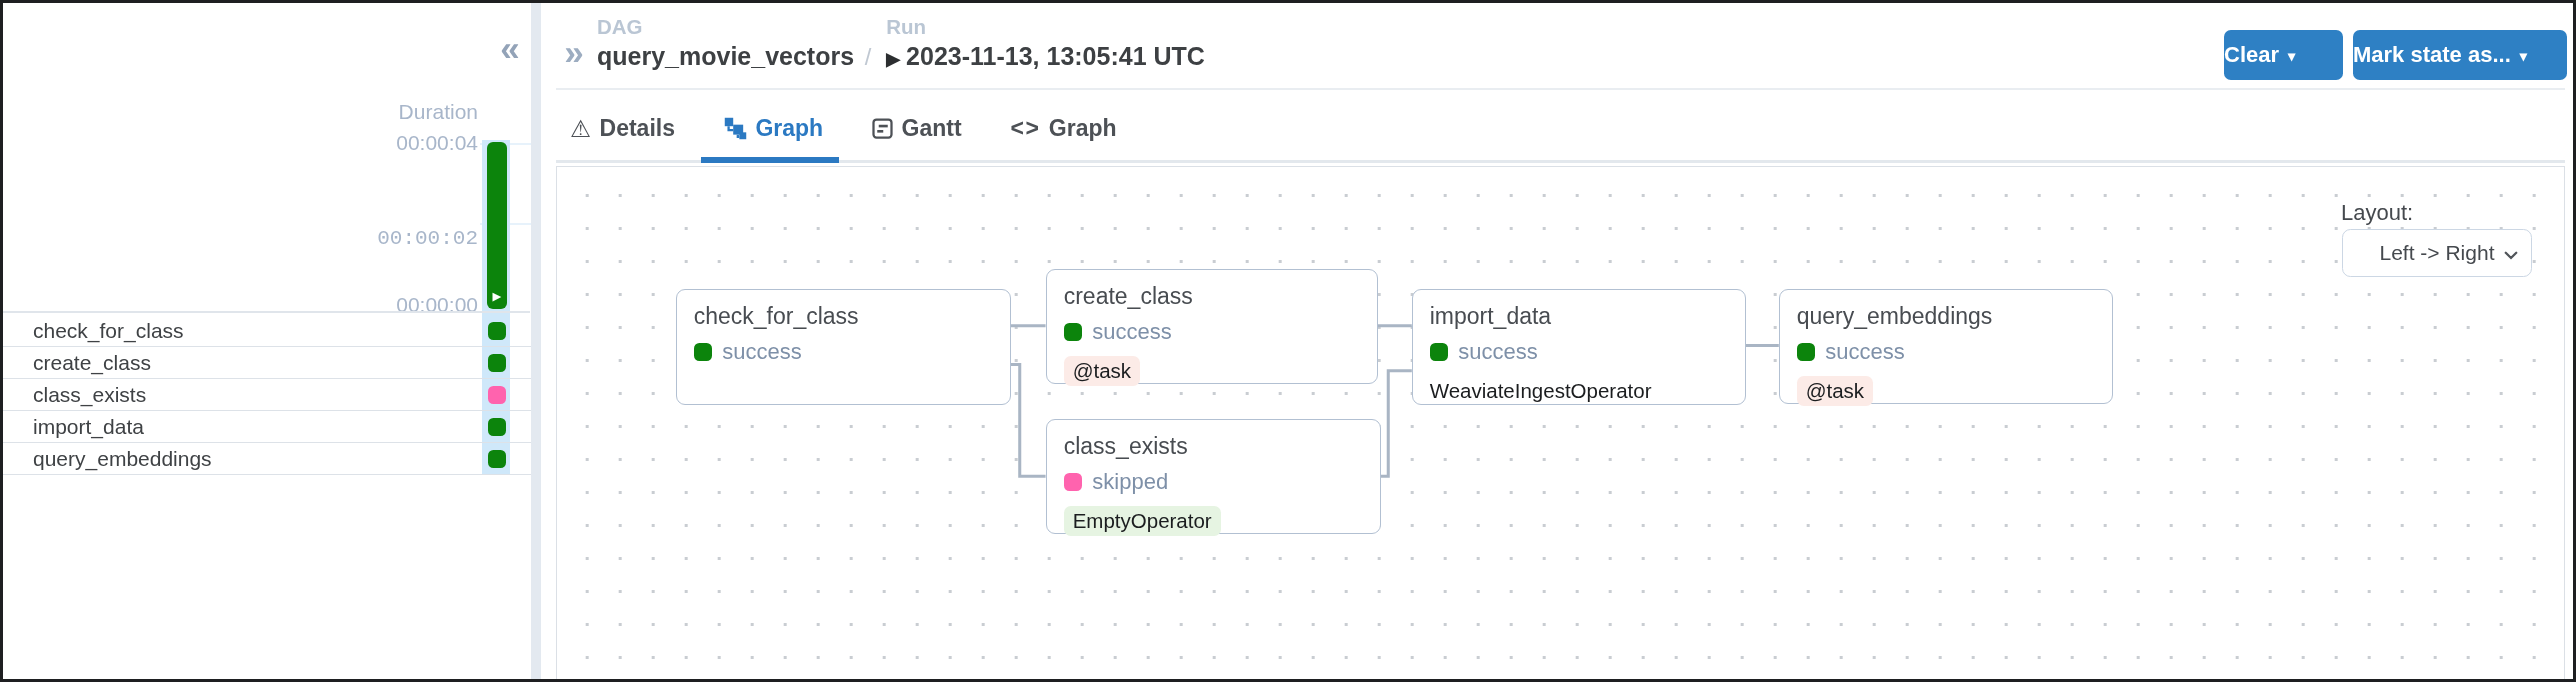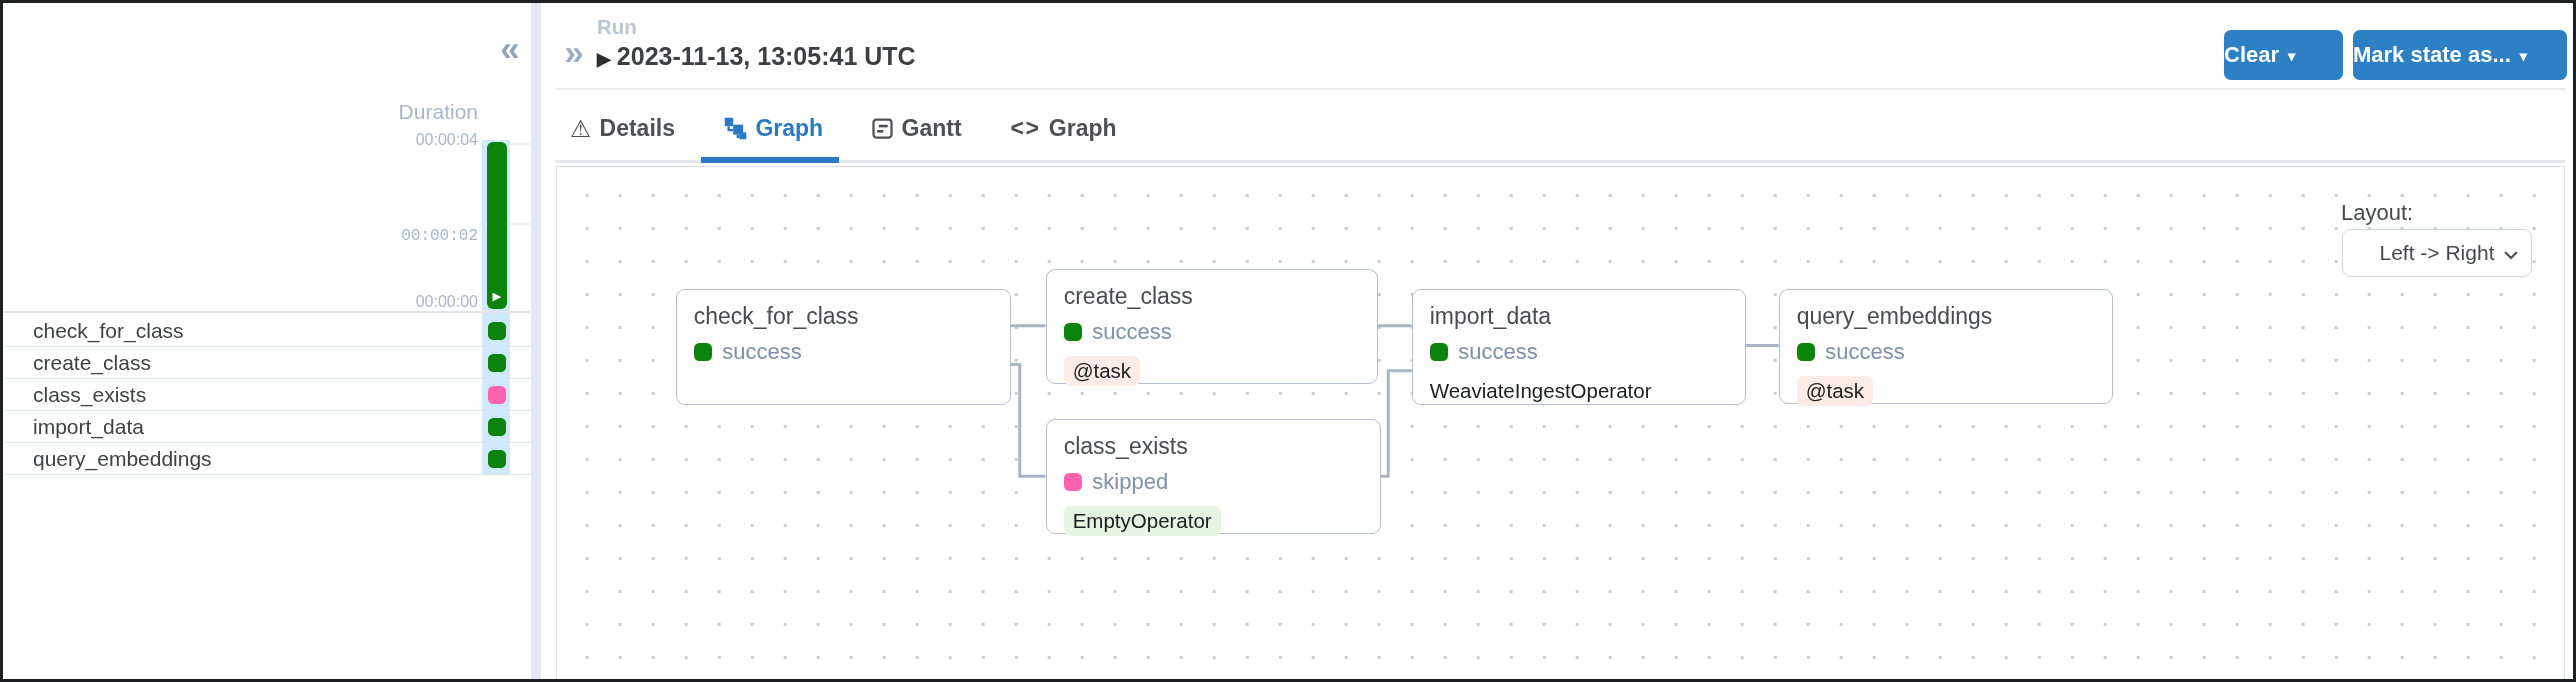--- a/index.html
+++ b/index.html
@@ -153,6 +153,10 @@
 
   <div id="breadcrumb">
     <div class="crumb-col">
+      <span class="crumb-label">DAG</span>
+      <span class="crumb-value"><span>query_movie_vectors</span><span class="crumb-sep">/</span></span>
+    </div>
+    <div class="crumb-col">
       <span class="crumb-label">Run</span>
       <span class="crumb-value"><span class="run-play">▶</span><span>2023-11-13, 13:05:41 UTC</span></span>
     </div>

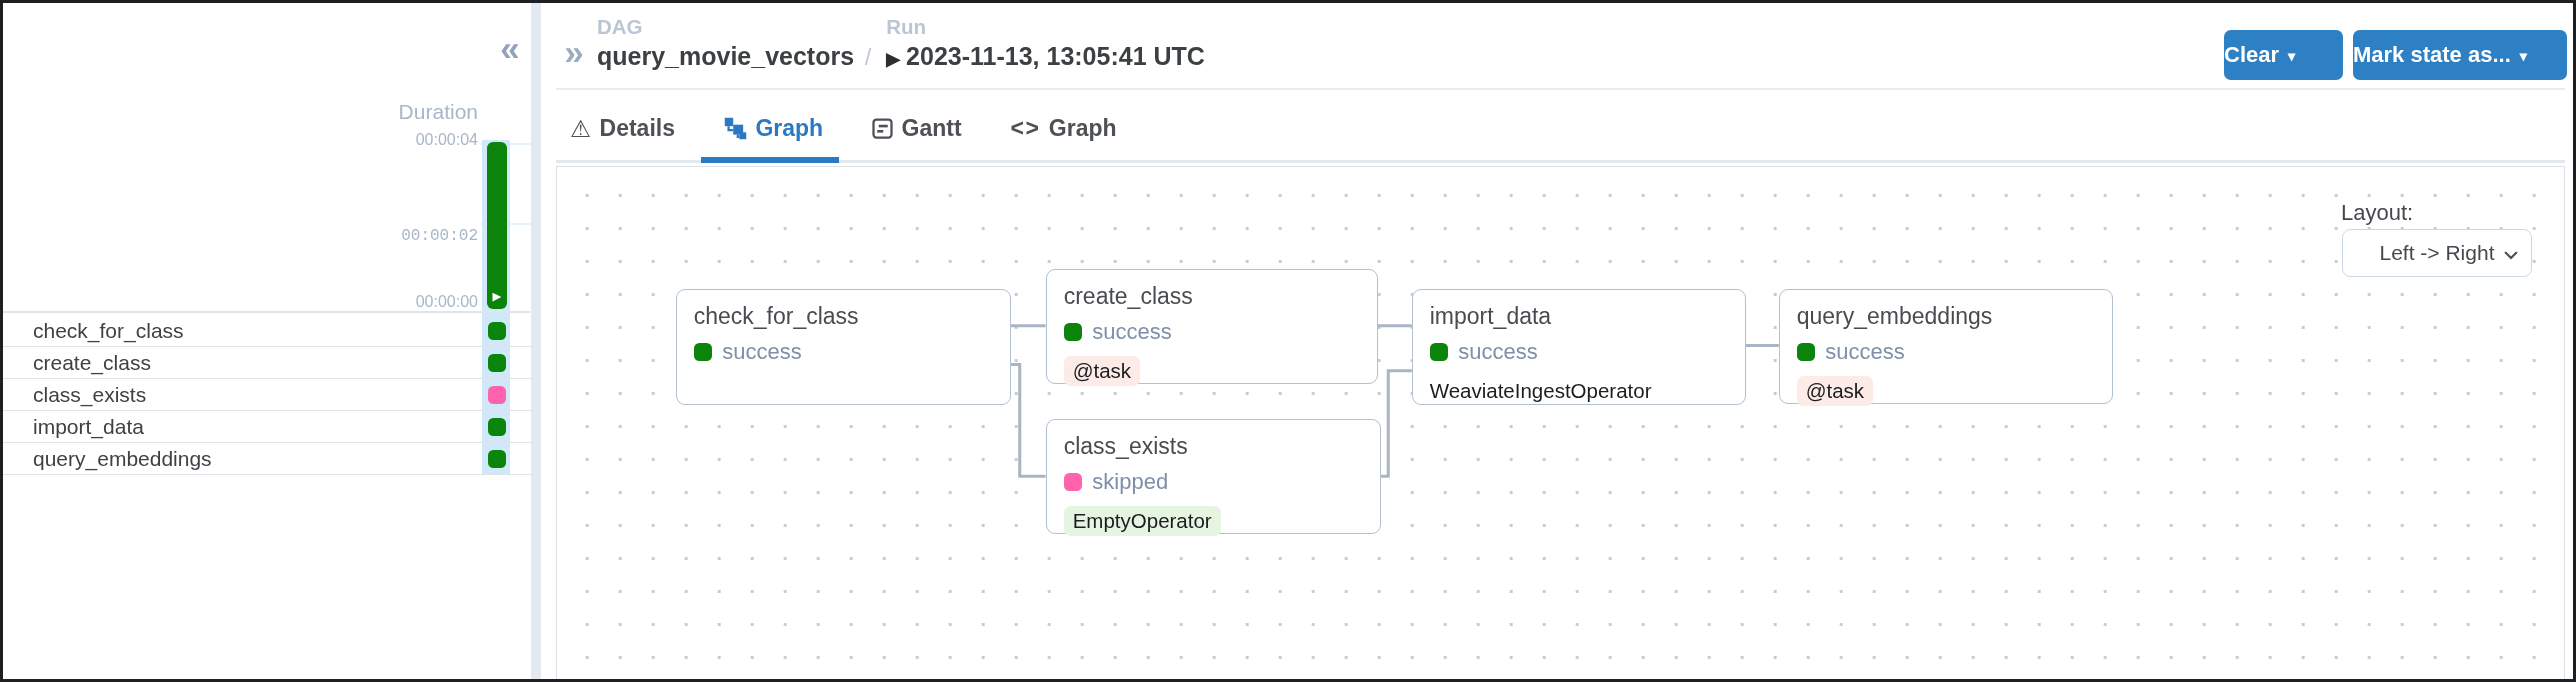--- a/index.html
+++ b/index.html
@@ -17,7 +17,7 @@
     font-size:35px; font-weight:bold; color:#93a3b8; text-align:center; line-height:43px; cursor:pointer;
   }
   .duration-label { position:absolute; right:53px; top:97px; font-size:21px; color:#a8b6ca;margin-left:27px; }
-  .tick { position:absolute; right:53px; font-size:16px; color:#a8b6ca; }
+  .tick { position:absolute; right:53px; font-size:21px; color:#a8b6ca; }
   .tick.t0 { top:128px; } .tick.t1 { top:224px;font-family:Liberation Mono, monospace; } .tick.t2 { top:290px; }
   .gridline { position:absolute; left:477px; width:51px; height:1.5px; background:#e7f2fb; }
   .gridline.g0 { top:140px; } .gridline.g1 { top:220px; }

